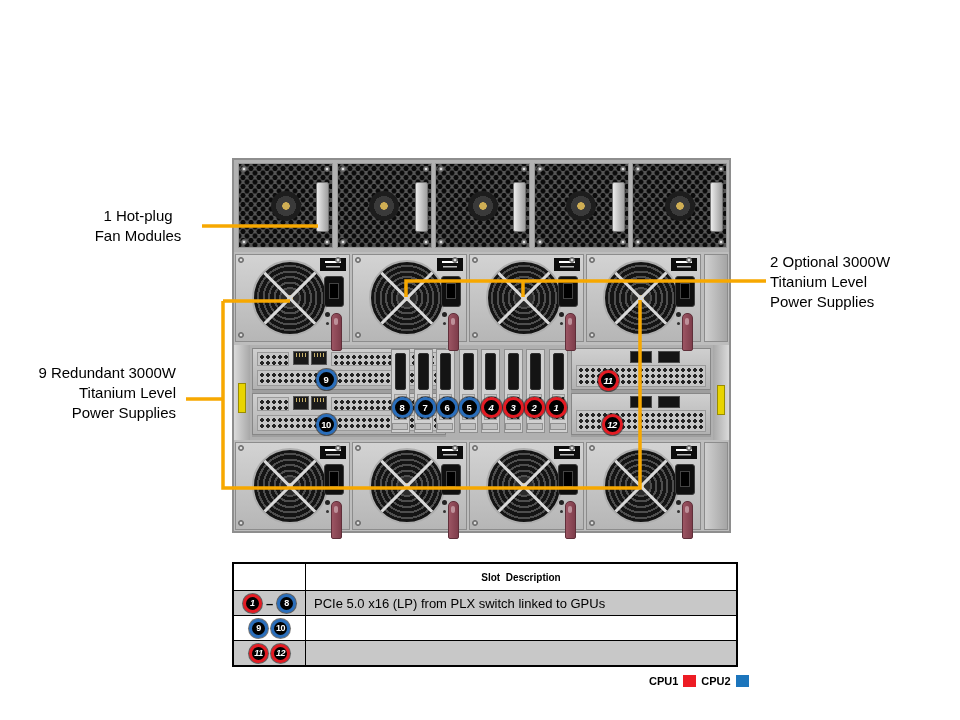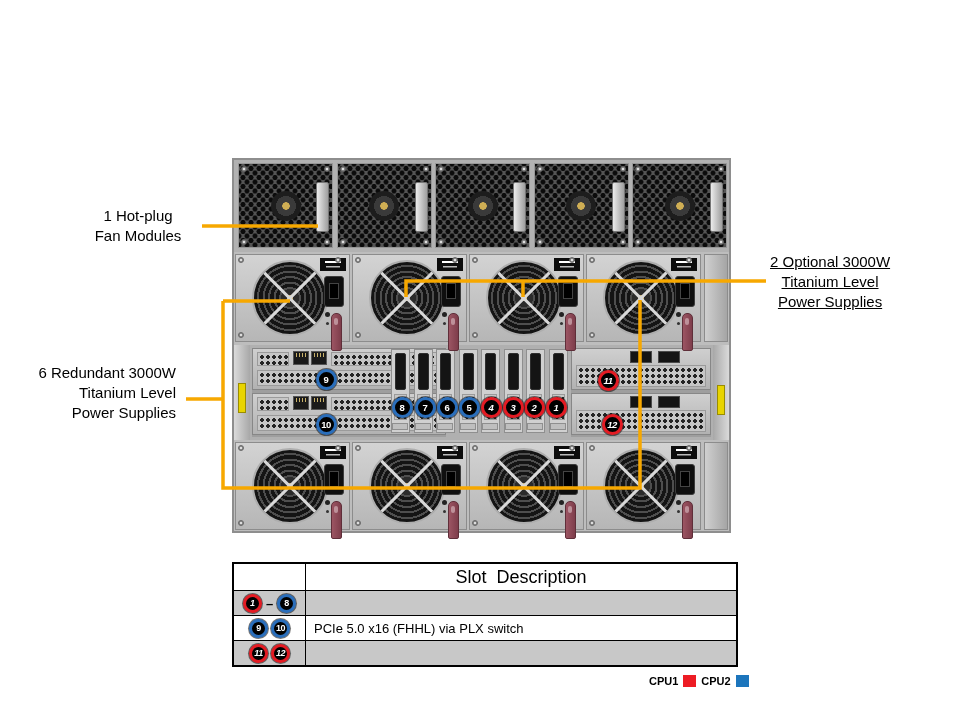--- a/index.html
+++ b/index.html
@@ -9,7 +9,7 @@
          font-style:italic;font-size:15.5px;}
   .callout{position:absolute;font-size:15px;line-height:1.32;white-space:pre-line;z-index:6;}
   .co-fans{left:78px;top:206px;width:120px;text-align:center;}
-  .co-opt{left:770px;top:252px;text-align:center;text-decoration:underline;}
+  .co-opt{left:770px;top:252px;text-align:left;}
   .co-red{left:0;top:363px;width:176px;text-align:right;}
   svg.lines{position:absolute;left:0;top:0;z-index:5;pointer-events:none;}
   svg.lines path{fill:none;stroke:var(--callout,#F7A800);stroke-width:3.5;}

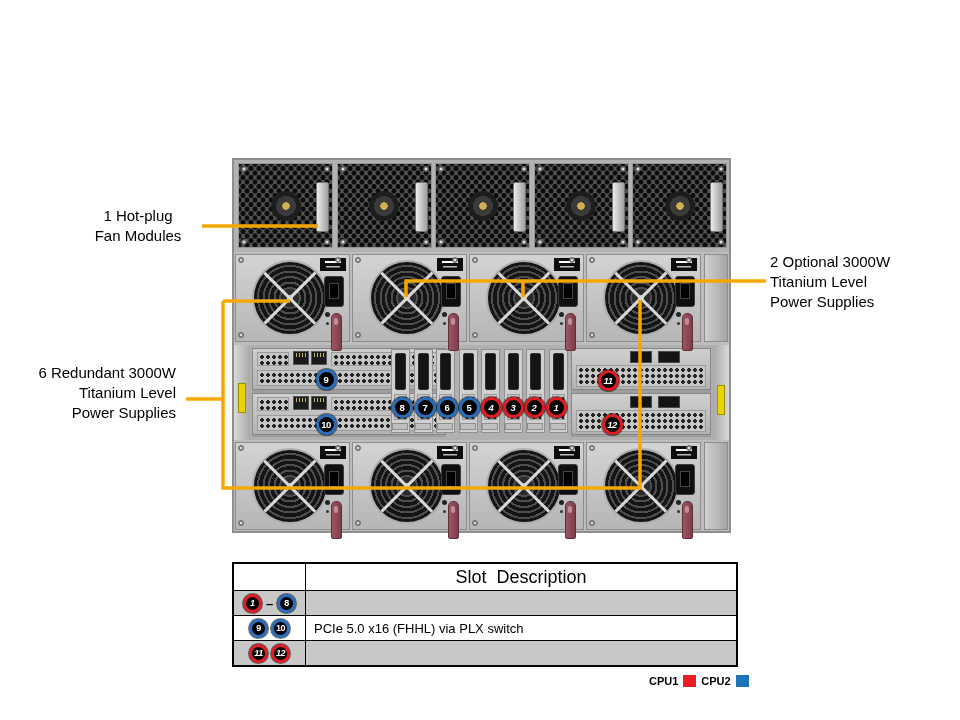--- a/index.html
+++ b/index.html
@@ -122,7 +122,7 @@
   <div class="callout co-opt">2 Optional 3000W
 Titanium Level
 Power Supplies</div>
-  <div class="callout co-red">6 Redundant 3000W
+  <div class="callout co-red">9 Redundant 3000W
 Titanium Level
 Power Supplies</div>
 

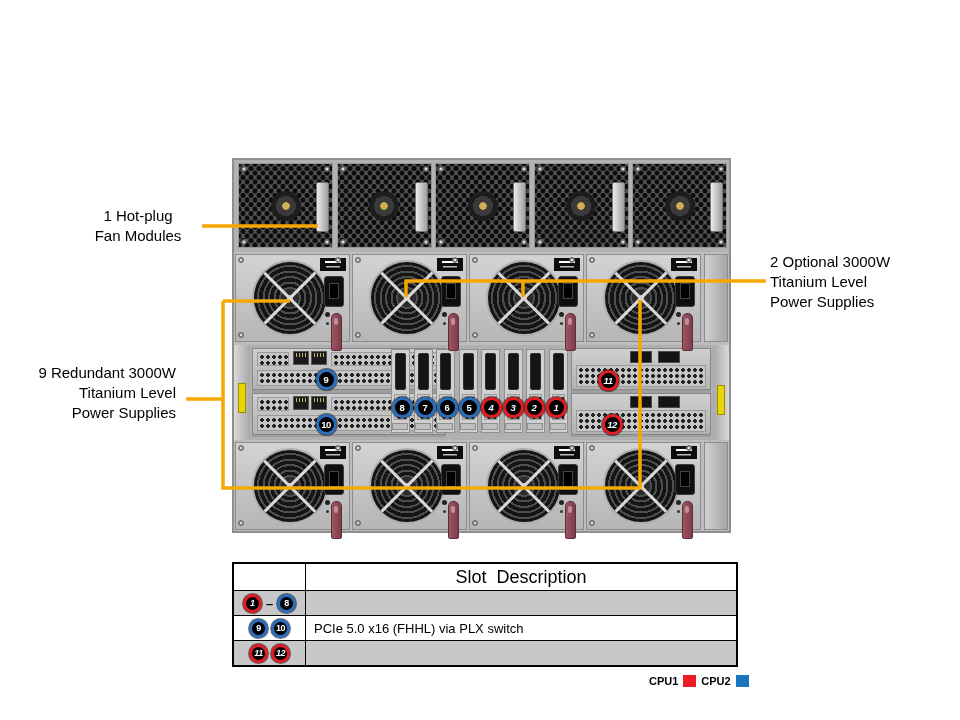--- a/index.html
+++ b/index.html
@@ -97,7 +97,7 @@
   .cell{display:flex;align-items:center;box-sizing:border-box;}
   .cell.slot{width:72px;border-right:1px solid #000;justify-content:center;gap:3px;}
   .cell.desc{flex:1;padding-left:8px;font-size:13px;}
-  .trow.header .cell.desc{justify-content:center;font-weight:normal;font-size:18px;white-space:pre;padding-left:0;}
+  .trow.header .cell.desc{justify-content:center;font-weight:bold;font-size:10px;white-space:pre;padding-left:0;}
   .trow.shaded{background:var(--shade,#C8C8C8);}
   .dash{font-weight:bold;font-size:13px;margin:0 1px;}
 

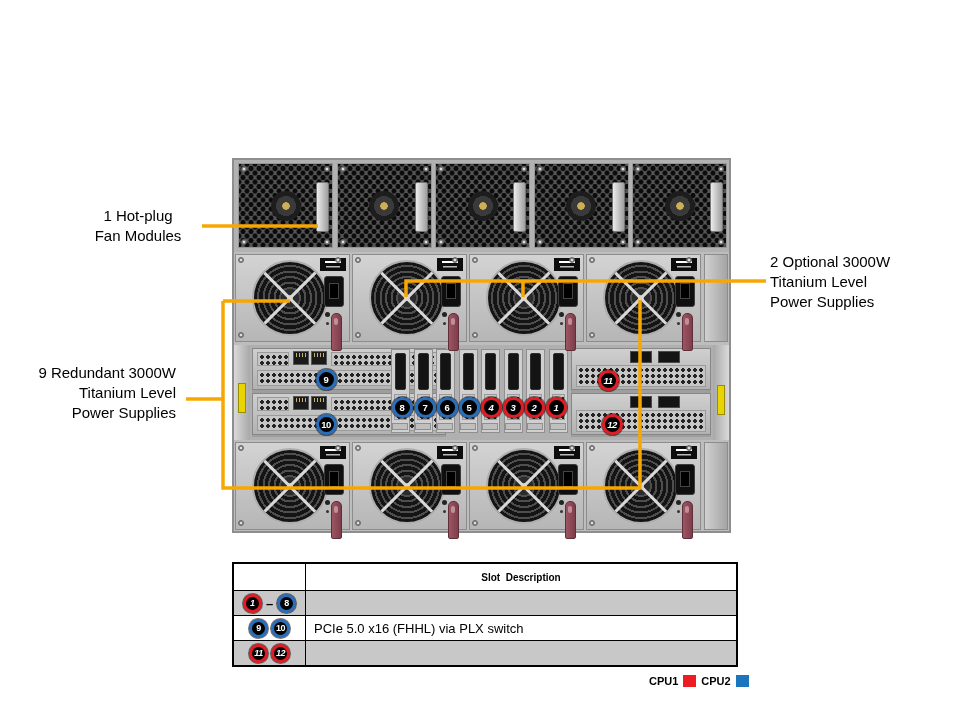--- a/index.html
+++ b/index.html
@@ -360,6 +360,7 @@
           <span class="dash">–</span>
           <span class="badge blue tb">8</span>
         </div>
+        <div class="cell desc">PCIe 5.0 x16 (LP) from PLX switch linked to GPUs</div>
       </div>
       <div class="trow">
         <div class="cell slot">

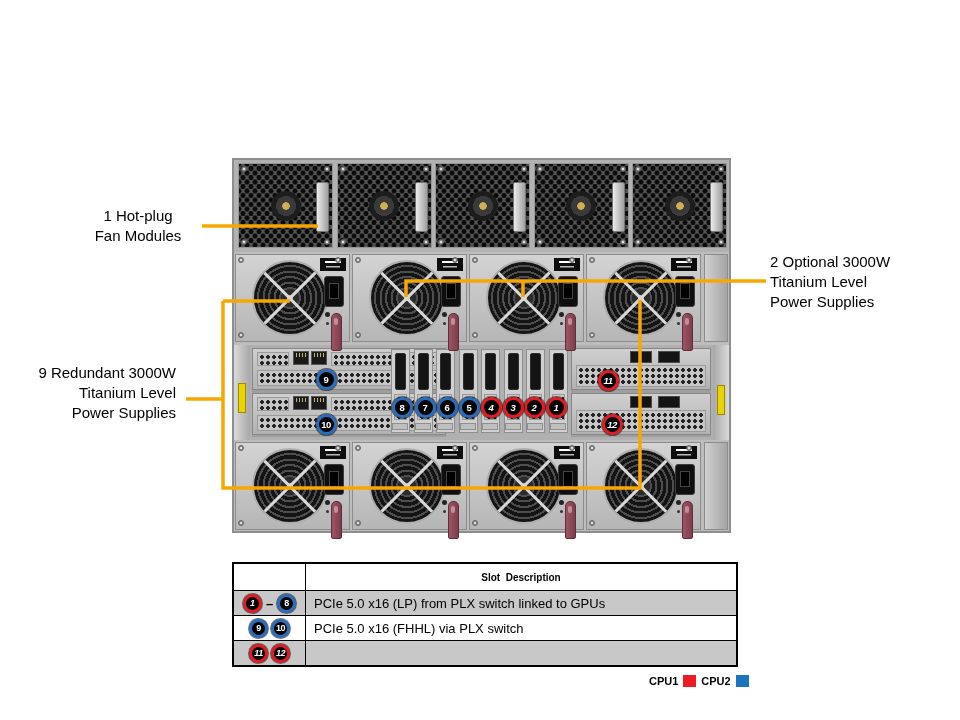--- a/index.html
+++ b/index.html
@@ -367,7 +367,6 @@
           <span class="badge blue tb">9</span>
           <span class="badge blue tb">10</span>
         </div>
-        <div class="cell desc">PCIe 5.0 x16 (FHHL) via PLX switch</div>
       </div>
       <div class="trow shaded">
         <div class="cell slot">

